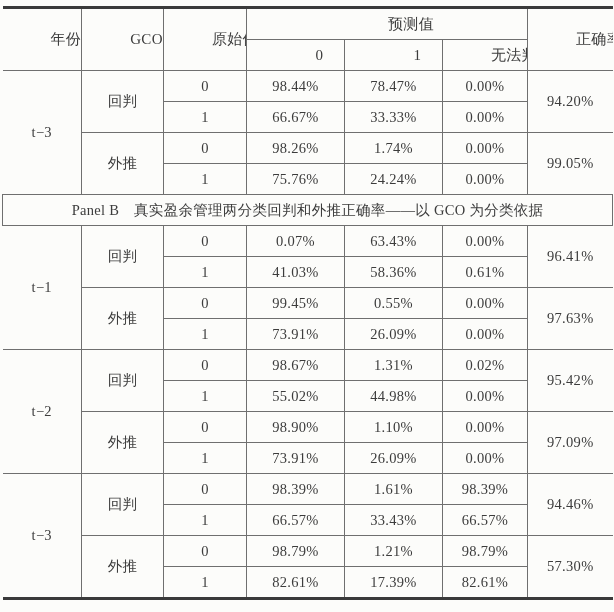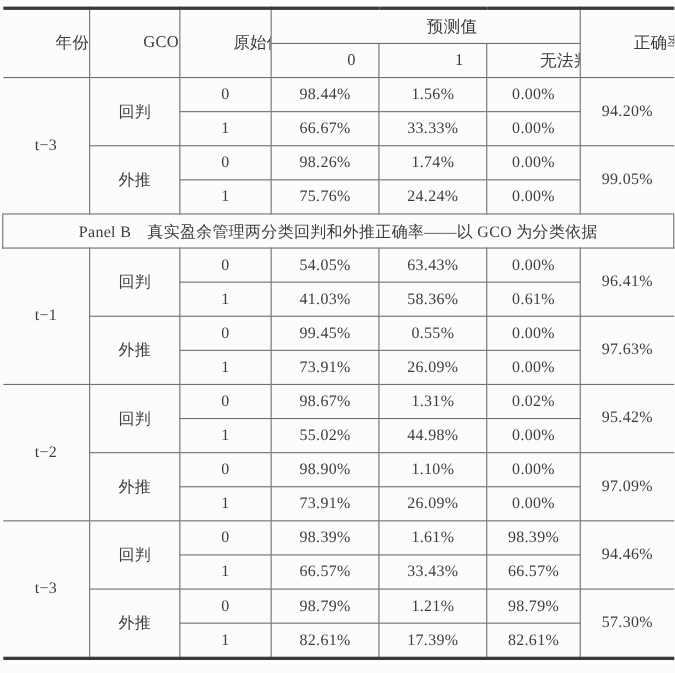--- a/index.html
+++ b/index.html
@@ -88,7 +88,7 @@
         <td rowspan="2" class="gco-cell">回判</td>
         <td class="num">0</td>
         <td class="num">98.44%</td>
-        <td class="num">1.56%</td>
+        <td class="num">78.47%</td>
         <td class="num">0.00%</td>
         <td rowspan="2" class="col-last num">94.20%</td>
       </tr>

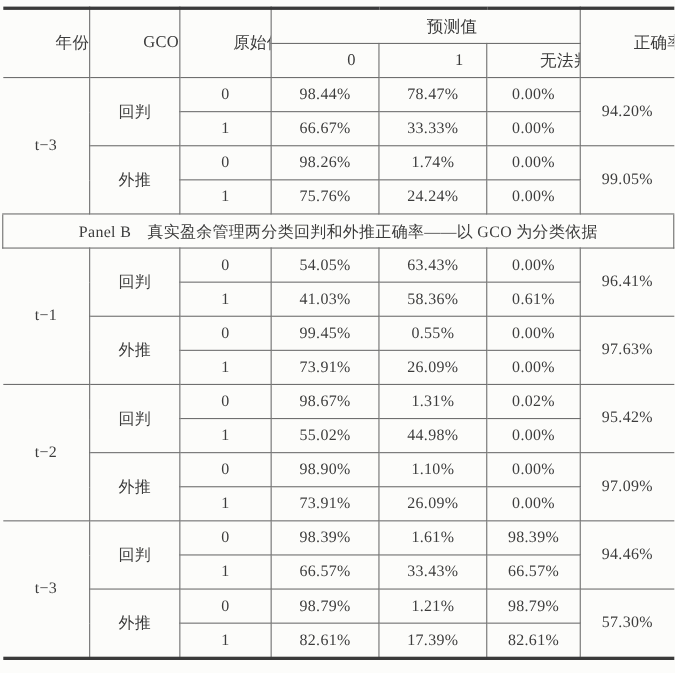--- a/index.html
+++ b/index.html
@@ -121,7 +121,7 @@
         <td rowspan="4" class="col-first year-cell">t−1</td>
         <td rowspan="2" class="gco-cell">回判</td>
         <td class="num">0</td>
-        <td class="num">54.05%</td>
+        <td class="num">0.07%</td>
         <td class="num">63.43%</td>
         <td class="num">0.00%</td>
         <td rowspan="2" class="col-last num">96.41%</td>

